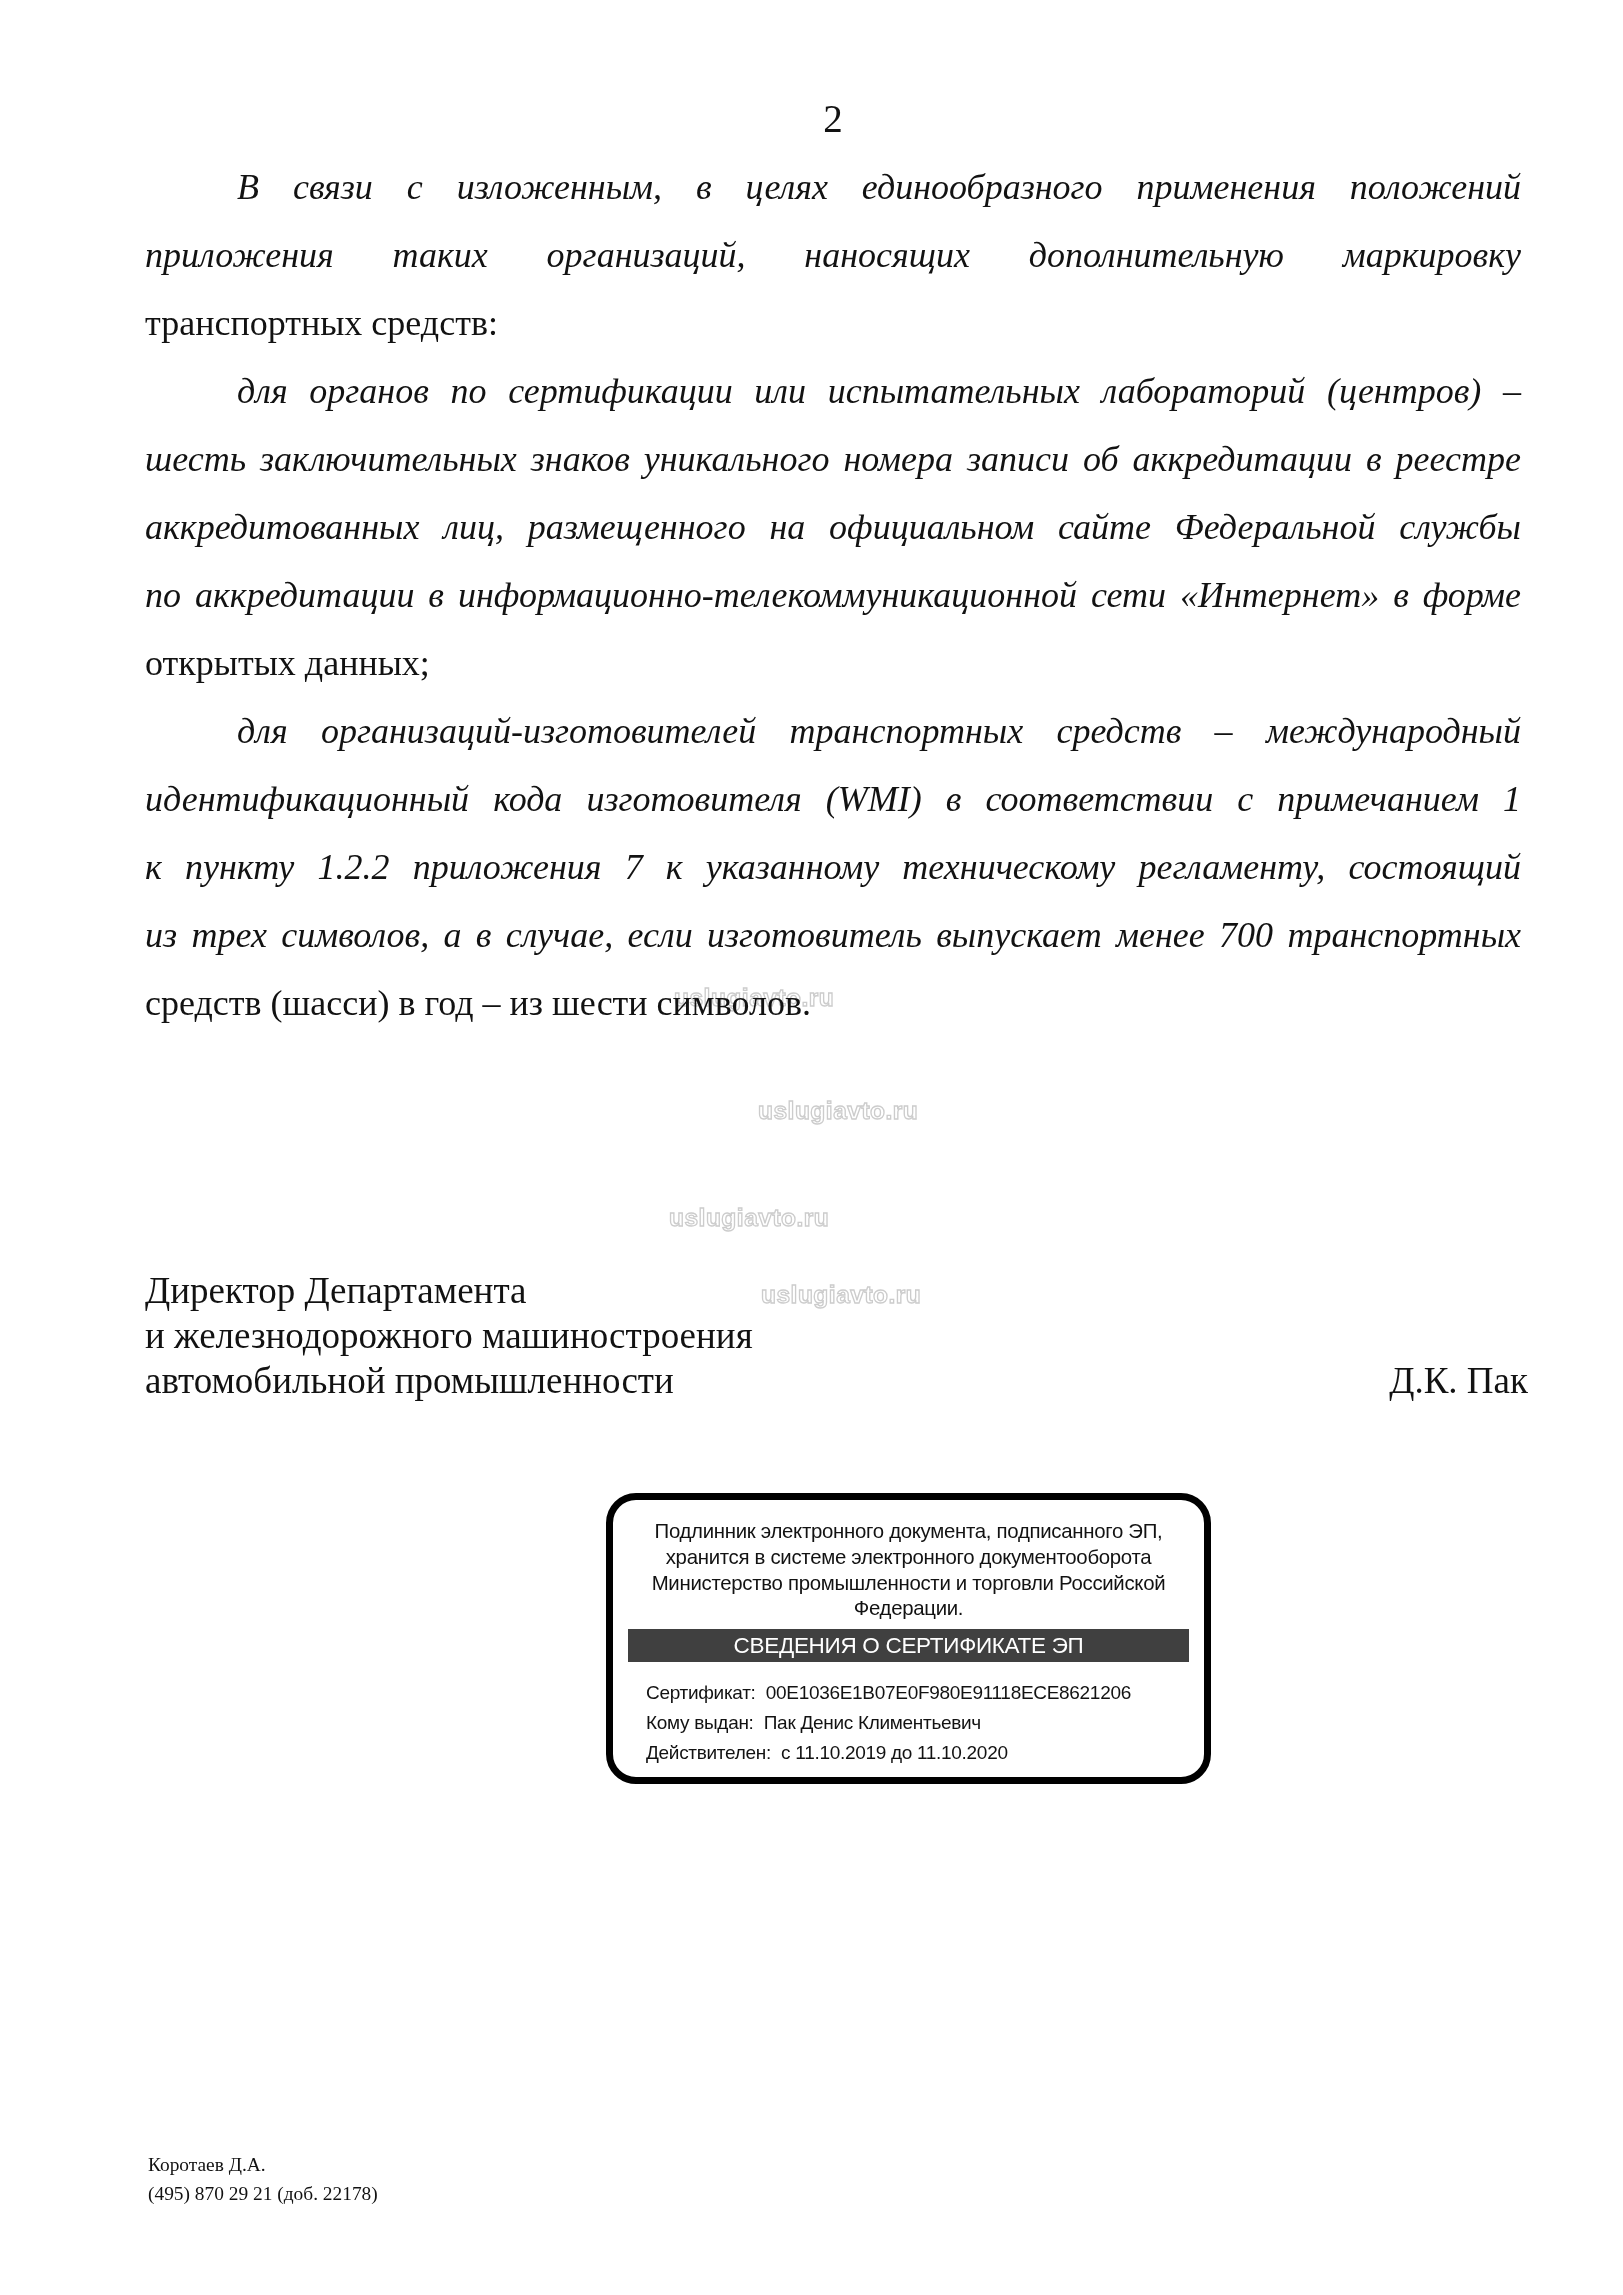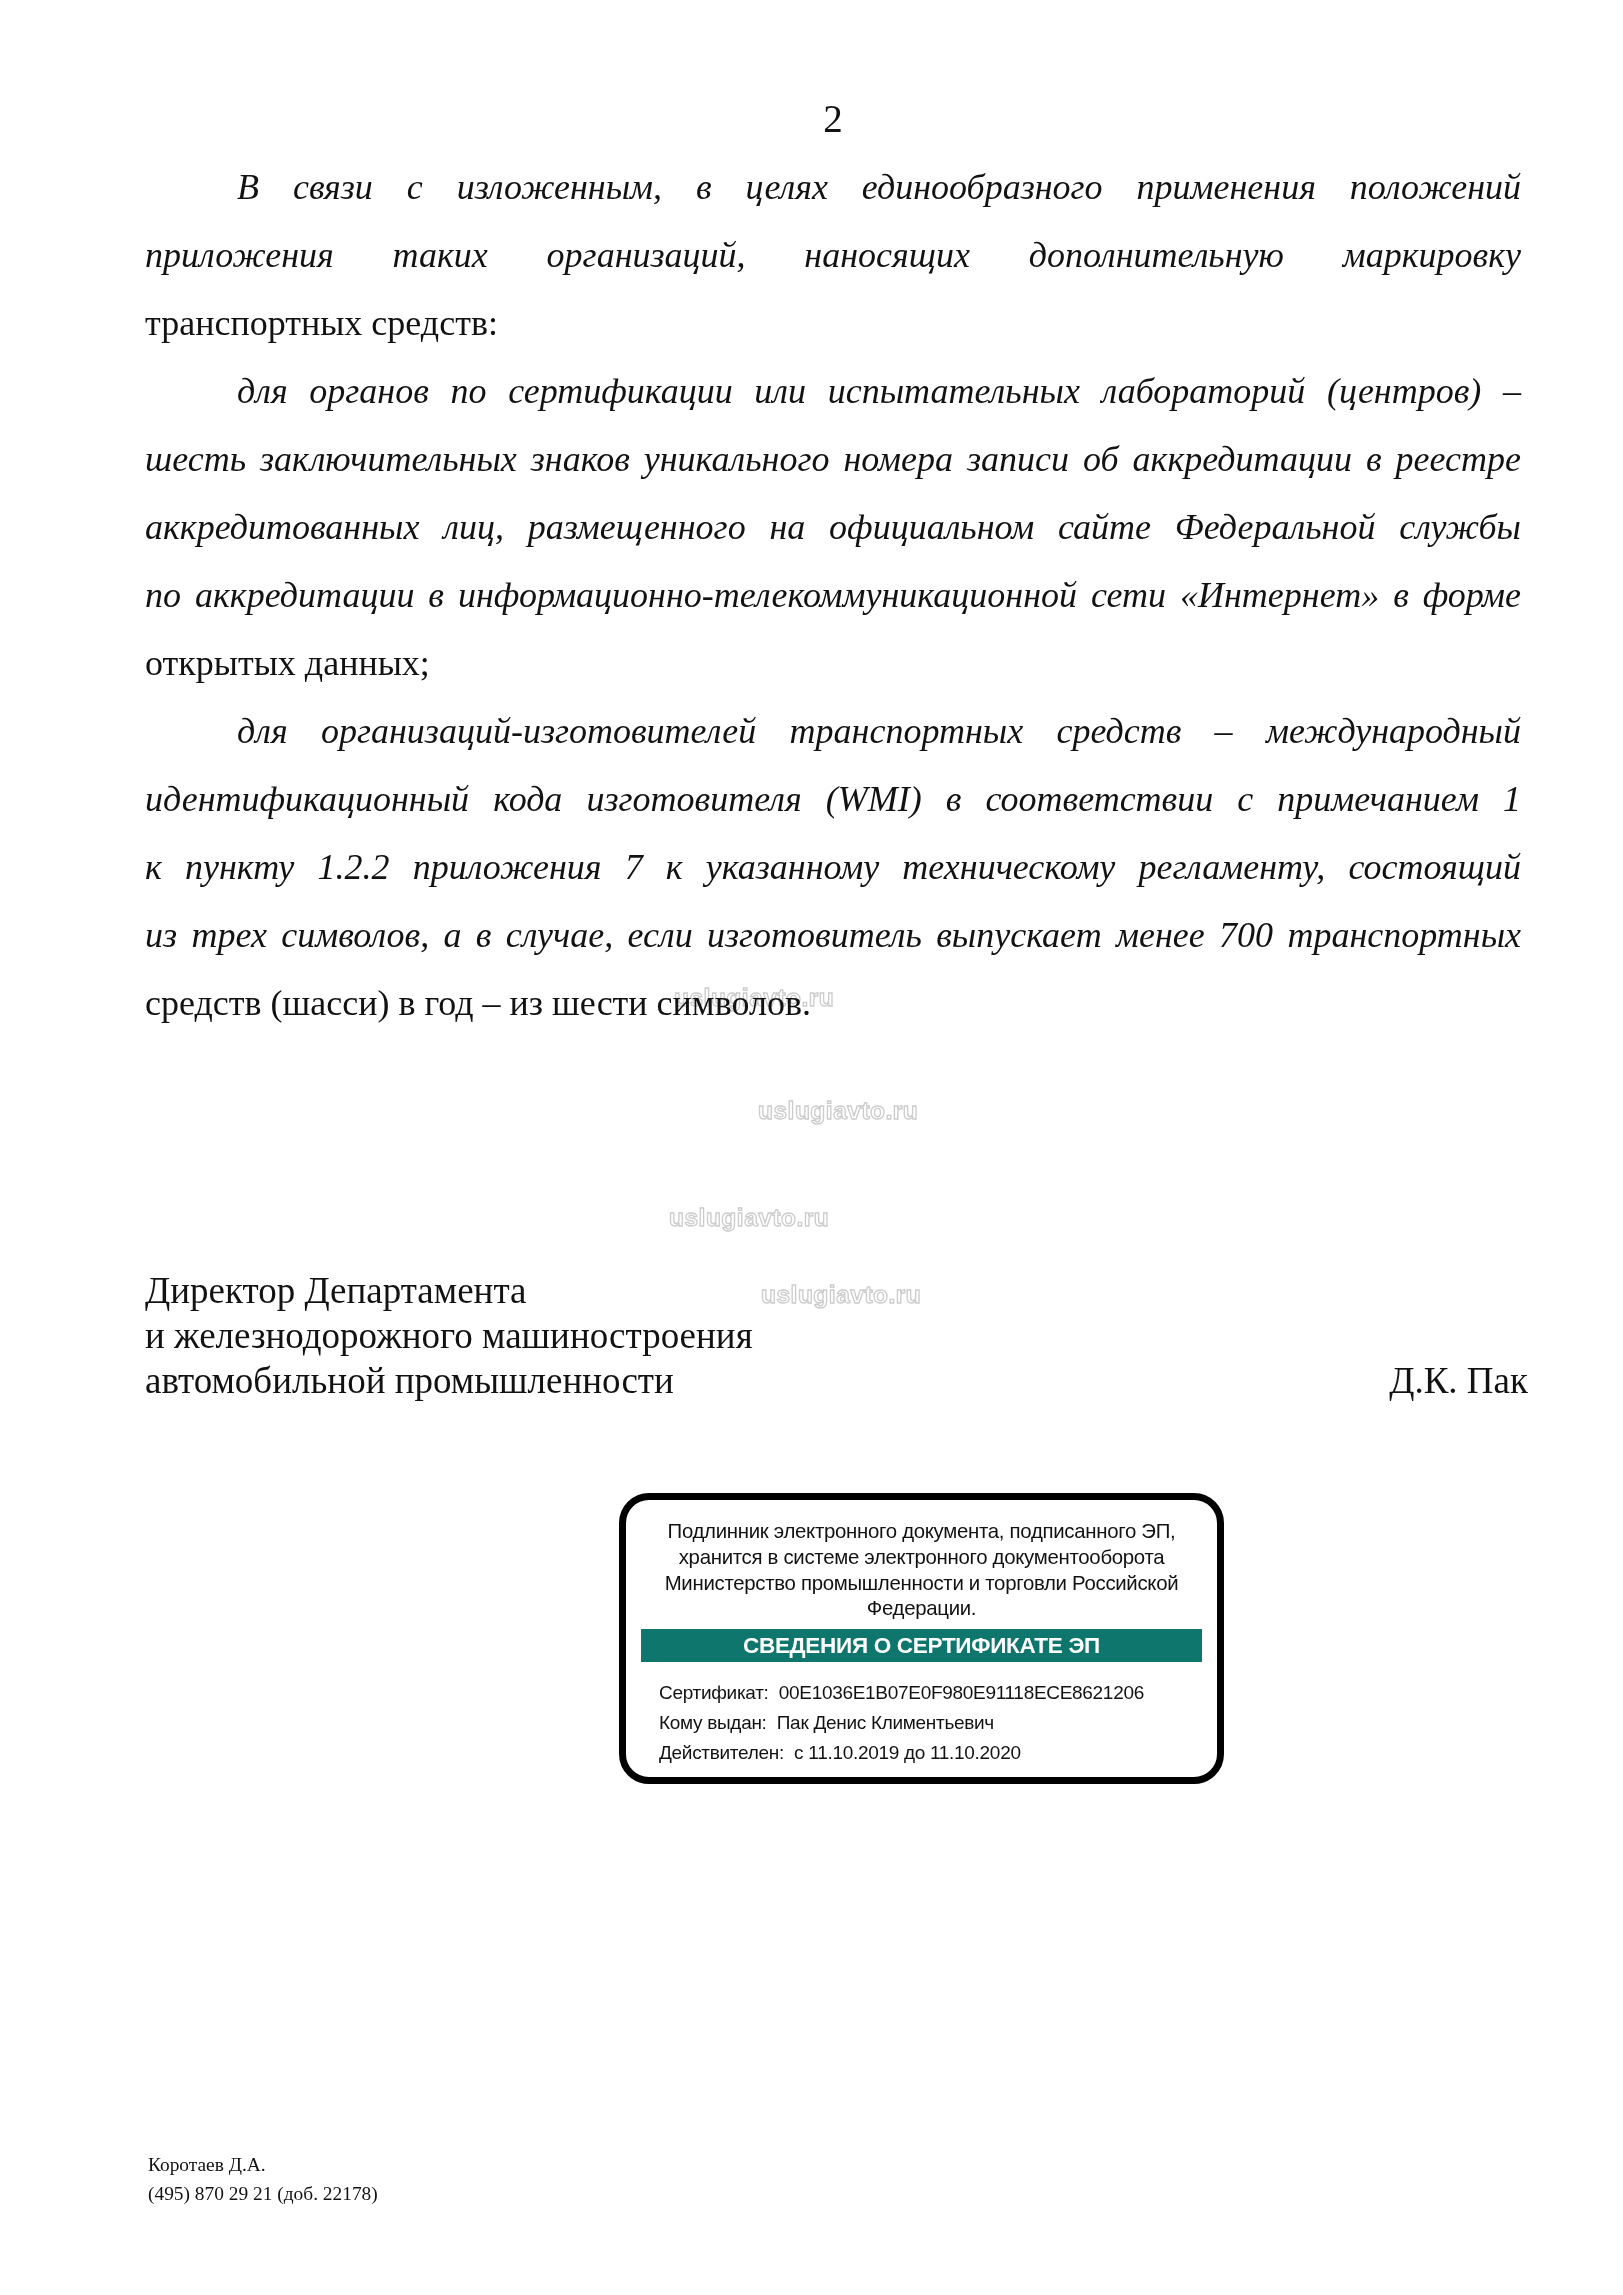--- a/index.html
+++ b/index.html
@@ -59,7 +59,7 @@
 
   .stamp {
     position: absolute;
-    left: 619px; top: 1493px;
+    left: 606px; top: 1493px;
     width: 605px; height: 291px;
     box-sizing: border-box;
     border: 7.2px solid #000000;

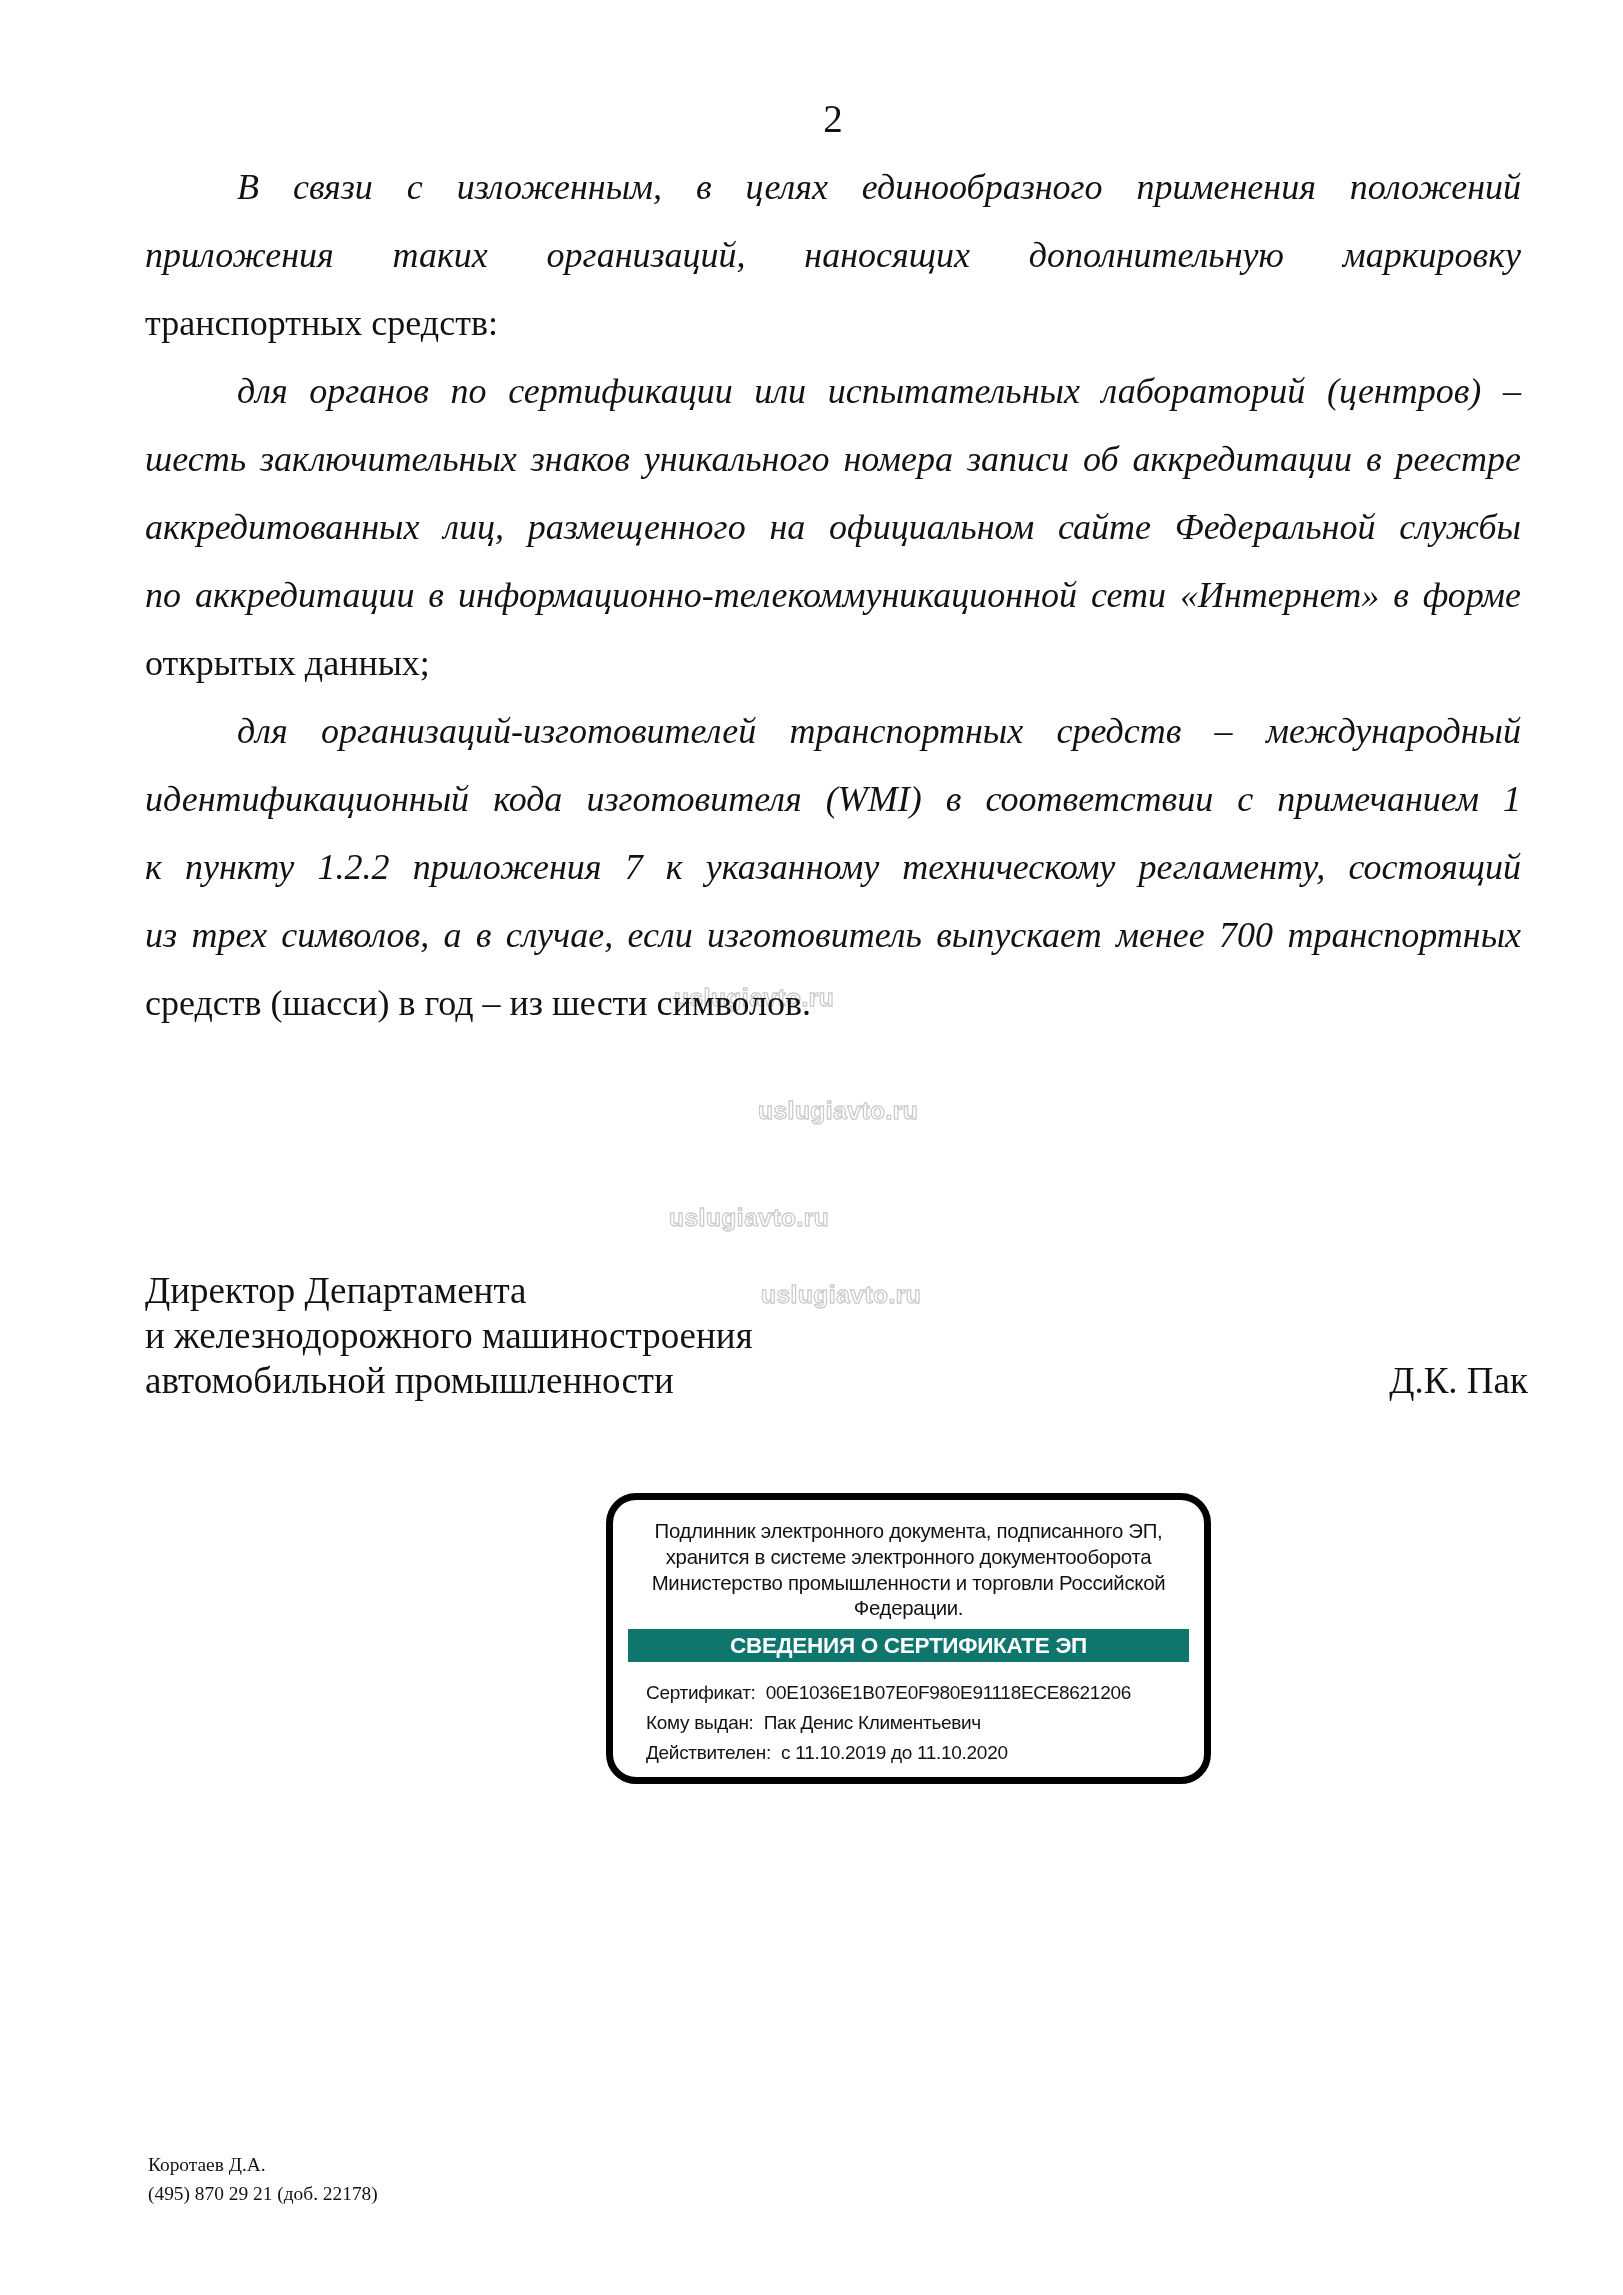--- a/index.html
+++ b/index.html
@@ -77,11 +77,11 @@
   .stamp-bar {
     margin: 7.2px 15.3px 0 15.3px;
     height: 33px;
-    background: #0f766e;
+    background: #404040;
     color: #ffffff;
     text-align: center;
     font-size: 22.5px; line-height: 33px;
-    font-weight: bold;
+    font-weight: normal;
     letter-spacing: -0.3px;
   }
   .stamp-fields {

